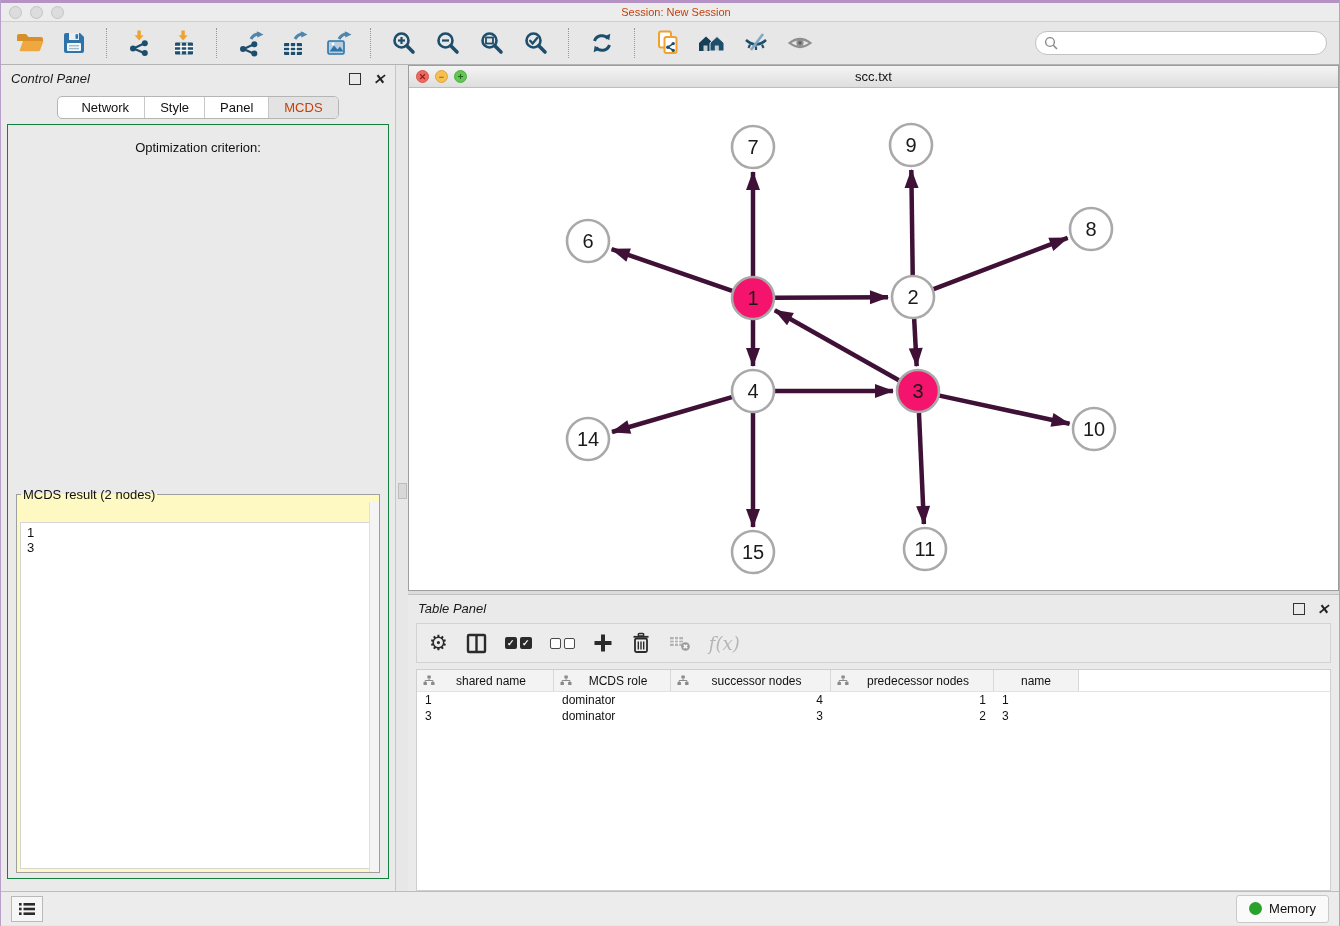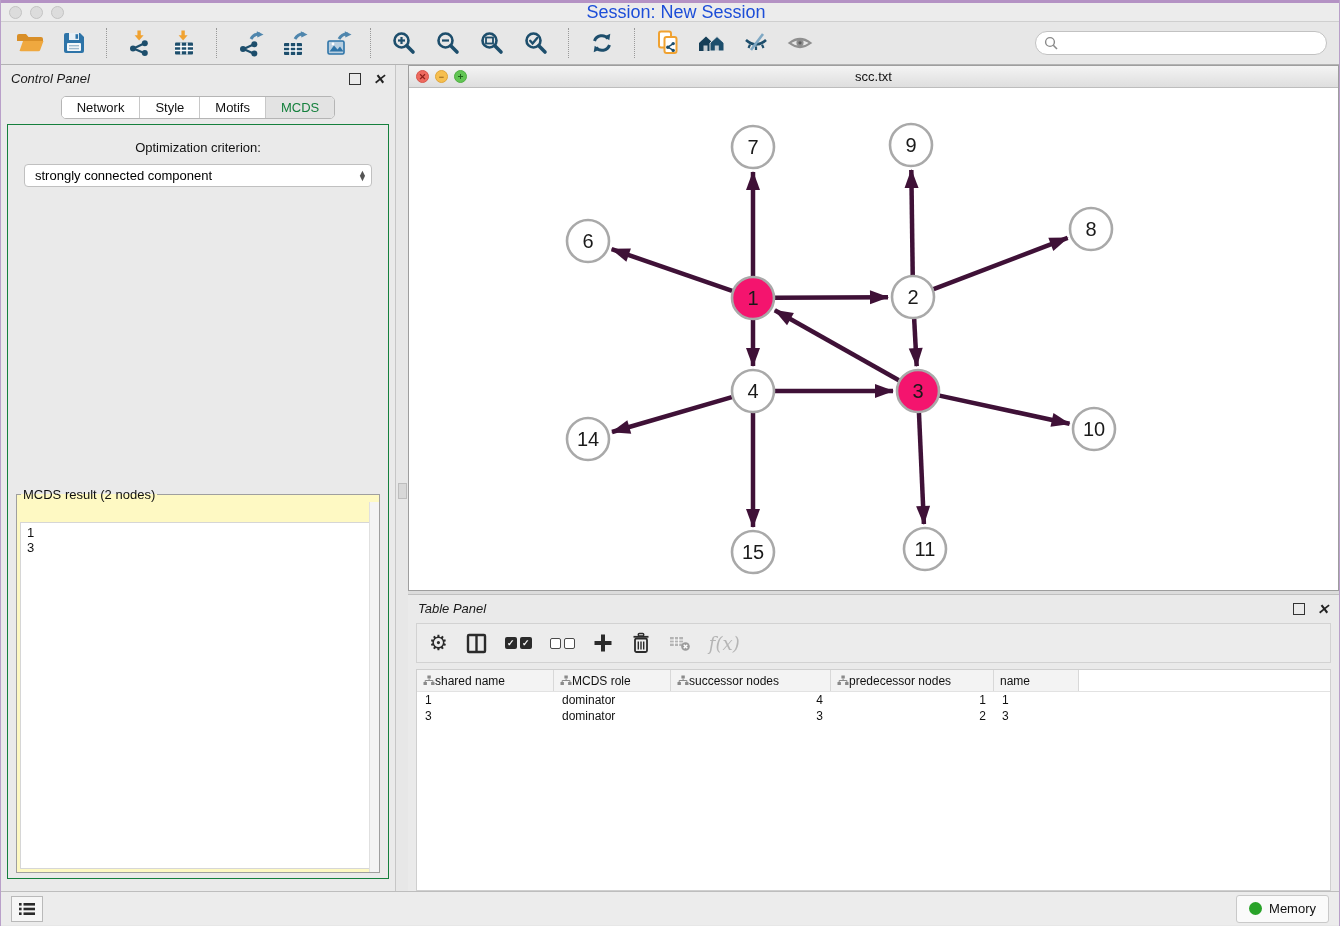--- a/index.html
+++ b/index.html
@@ -11,7 +11,7 @@
             position:relative;display:flex;align-items:center;box-sizing:border-box;}
   .lights{display:flex;gap:8px;margin-left:8px;}
   .light{width:13px;height:13px;border-radius:50%;background:#dcdcdc;border:1px solid #c3c3c3;box-sizing:border-box;}
-  .win-title{position:absolute;left:12px;right:0;text-align:center;font-size:18px;color:#1d4ed8;}
+  .win-title{position:absolute;left:12px;right:0;text-align:center;font-size:11px;color:#c2410c;}
   
   .toolbar{height:43px;background:#e7e7e7;border-bottom:1px solid #b3b3b3;display:flex;align-items:center;
            padding:0 12px;gap:10px;box-sizing:border-box;}

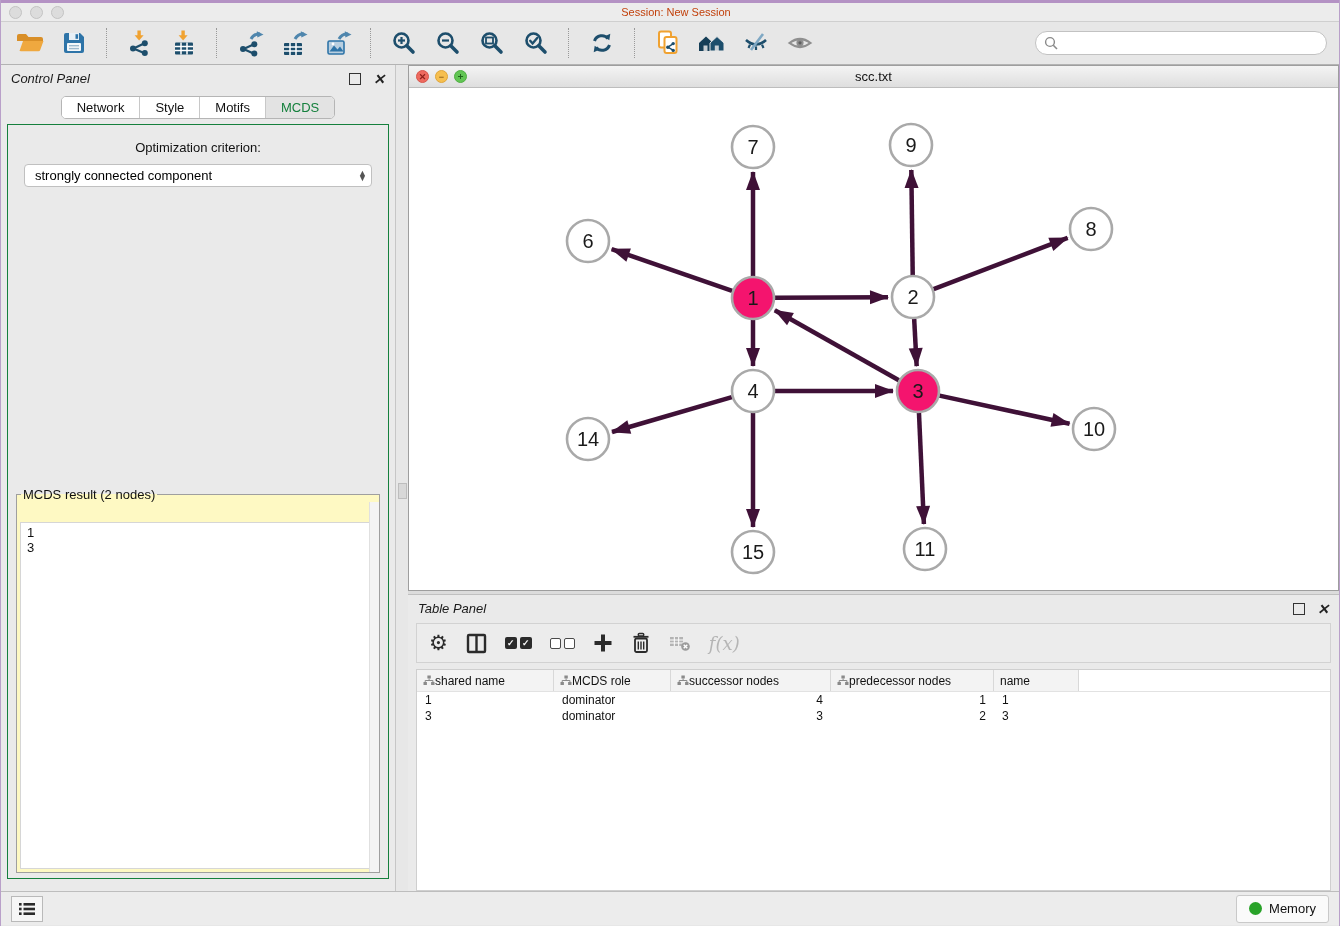--- a/index.html
+++ b/index.html
@@ -28,7 +28,7 @@
   .float-box{width:10px;height:10px;border:1.5px solid #333;margin-right:12px;}
   .close-x{font-size:14px;font-weight:bold;color:#222;line-height:1;}
   .cp-tabs{display:flex;justify-content:center;margin-top:4px;}
-  .seg{display:flex;border:1px solid #b5b5b5;border-radius:5px;overflow:hidden;background:#fff;}
+  .seg{display:flex;border:1px solid #b5b5b5;border-radius:5px;overflow:hidden;background:#fff;padding-left:8px;}
   .seg-item{padding:3px 15px;font-size:13px;color:#111;background:#fff;border-left:1px solid #c8c8c8;cursor:default;}
   .seg-item:first-child{border-left:none;}
   .seg-item.disabled{background:#e3e3e3;color:#15803d;}

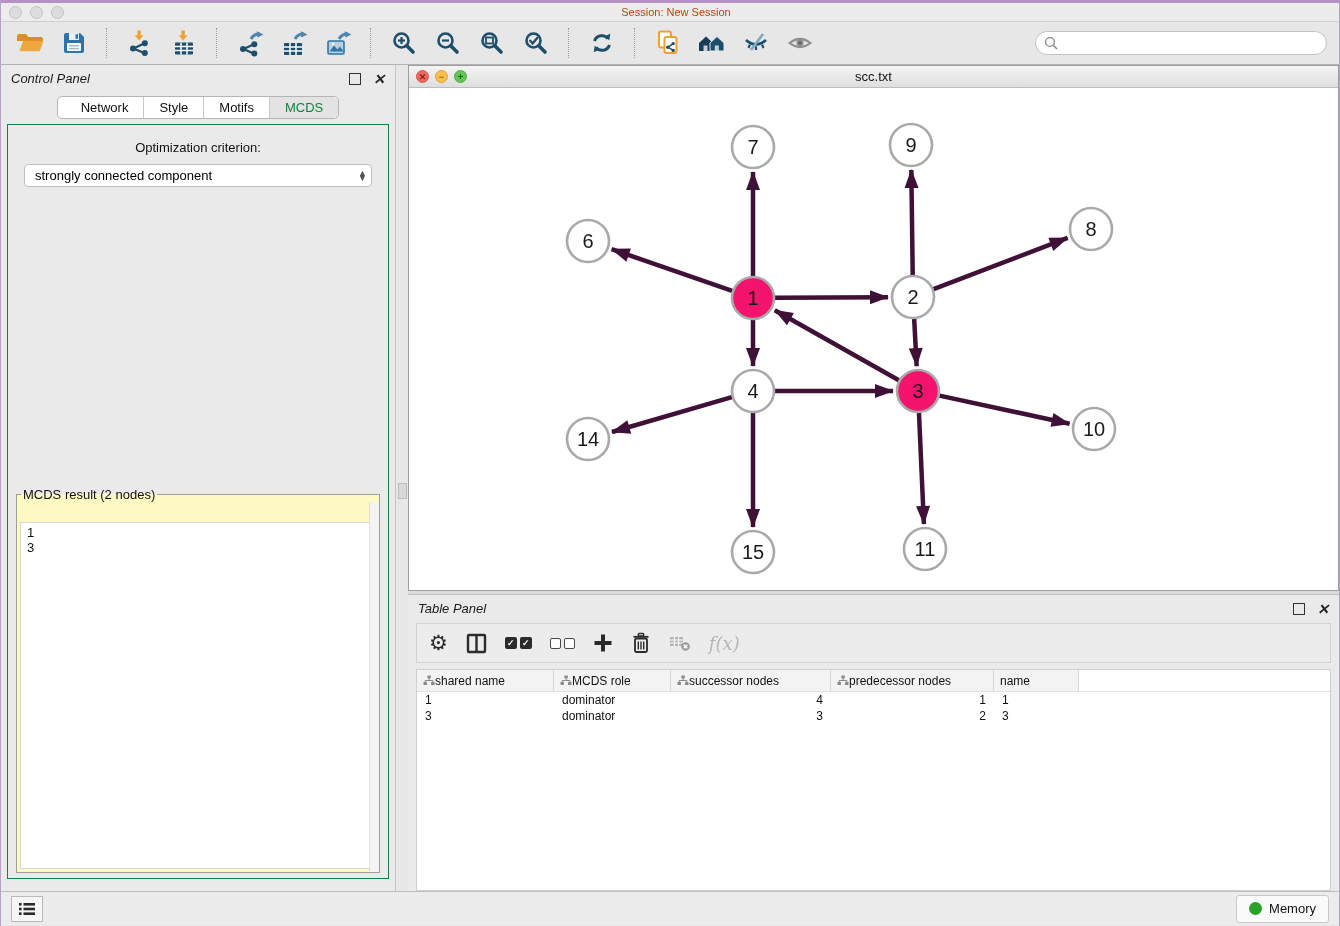--- a/index.html
+++ b/index.html
@@ -267,7 +267,7 @@
         <div class="seg">
           <div class="seg-item">Network</div>
           <div class="seg-item">Style</div>
-          <div class="seg-item">Motifs</div>
+          <div class="seg-item">Panel</div>
           <div class="seg-item disabled">MCDS</div>
         </div>
       </div>

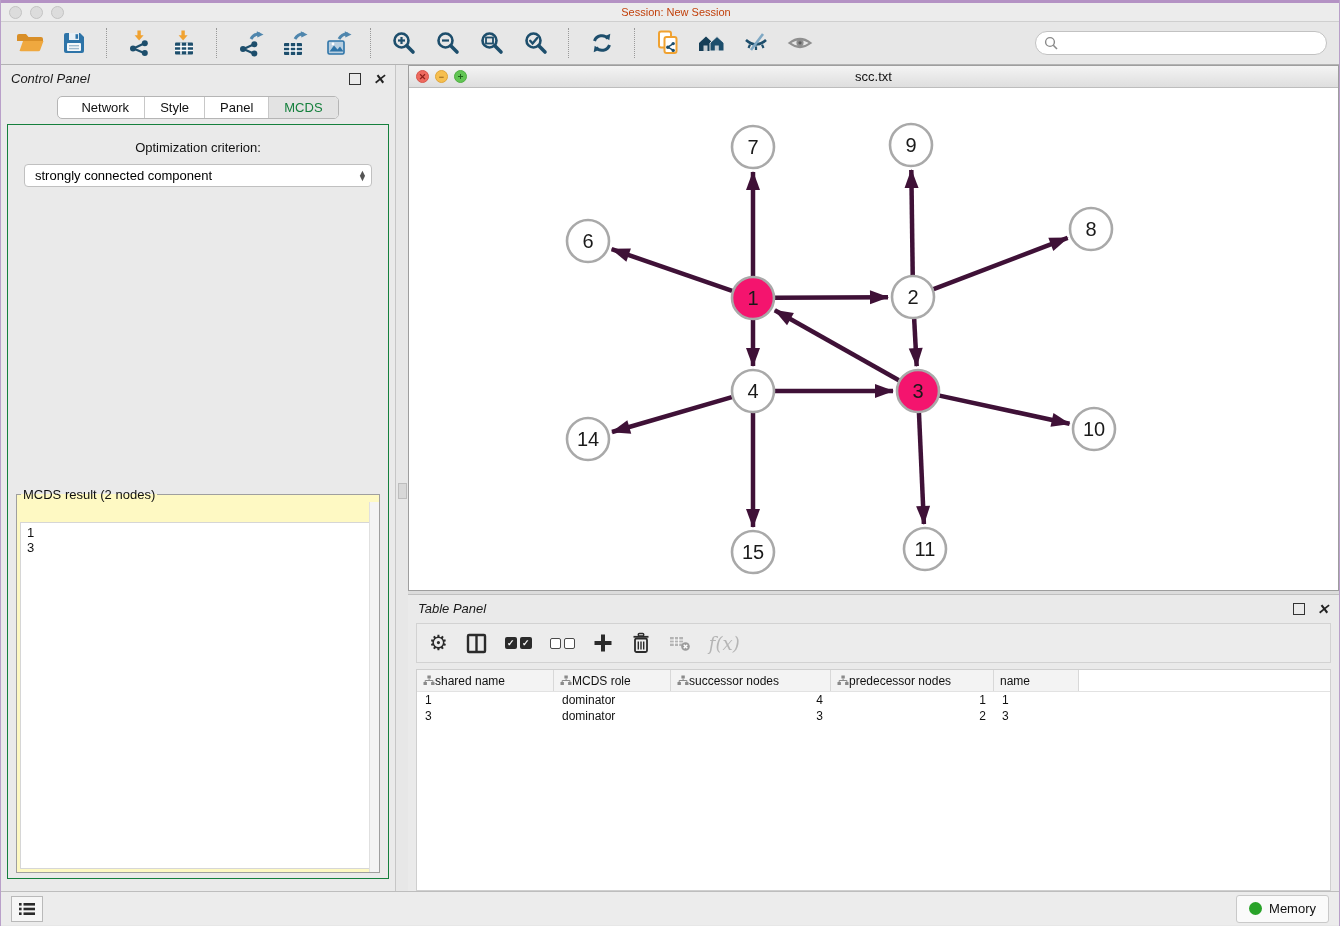--- a/index.html
+++ b/index.html
@@ -31,7 +31,7 @@
   .seg{display:flex;border:1px solid #b5b5b5;border-radius:5px;overflow:hidden;background:#fff;padding-left:8px;}
   .seg-item{padding:3px 15px;font-size:13px;color:#111;background:#fff;border-left:1px solid #c8c8c8;cursor:default;}
   .seg-item:first-child{border-left:none;}
-  .seg-item.disabled{background:#e3e3e3;color:#15803d;}
+  .seg-item.disabled{background:#e3e3e3;color:#c2410c;}
   .cp-box{position:absolute;left:6px;right:6px;top:59px;bottom:12px;border:1px solid #15803d;background:#eaeaea;}
   .opt-label{text-align:center;margin-top:15px;font-size:13px;color:#111;}
   .select{margin:9px auto 0;width:348px;height:23px;background:#fff;border:1px solid #c0c0c0;border-radius:4px;

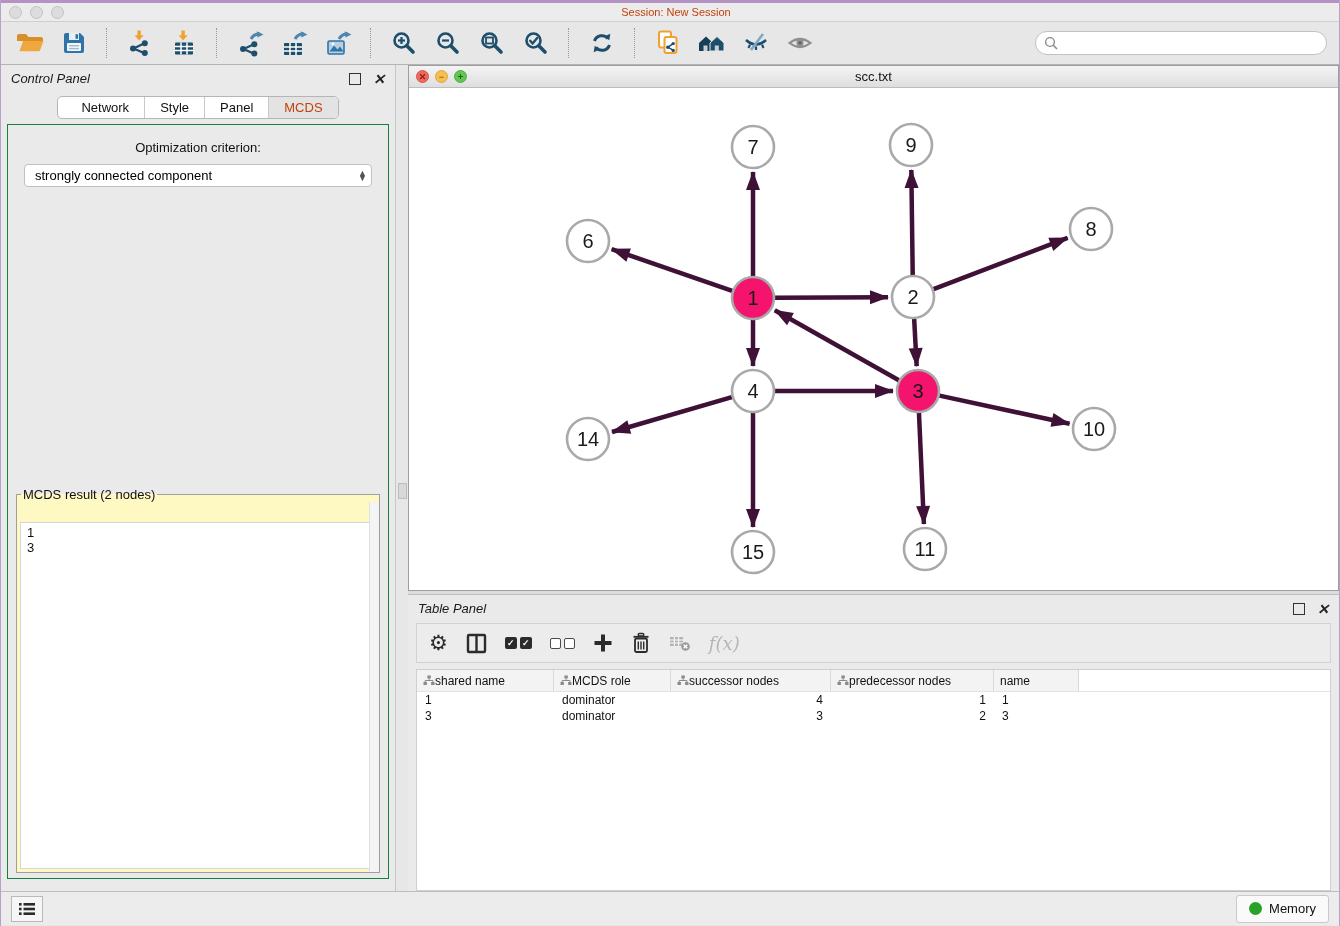--- a/index.html
+++ b/index.html
@@ -273,13 +273,6 @@
       </div>
       <div class="cp-box">
         <div class="opt-label">Optimization criterion:</div>
-        <div class="select">
-          <span class="val">strongly connected component</span>
-          <span class="stepper">
-              <span>▲</span>
-              <span>▼</span>
-            </span>
-        </div>
         <fieldset class="result-fieldset">
           <legend>MCDS result (2 nodes)</legend>
           <div class="result-area">1

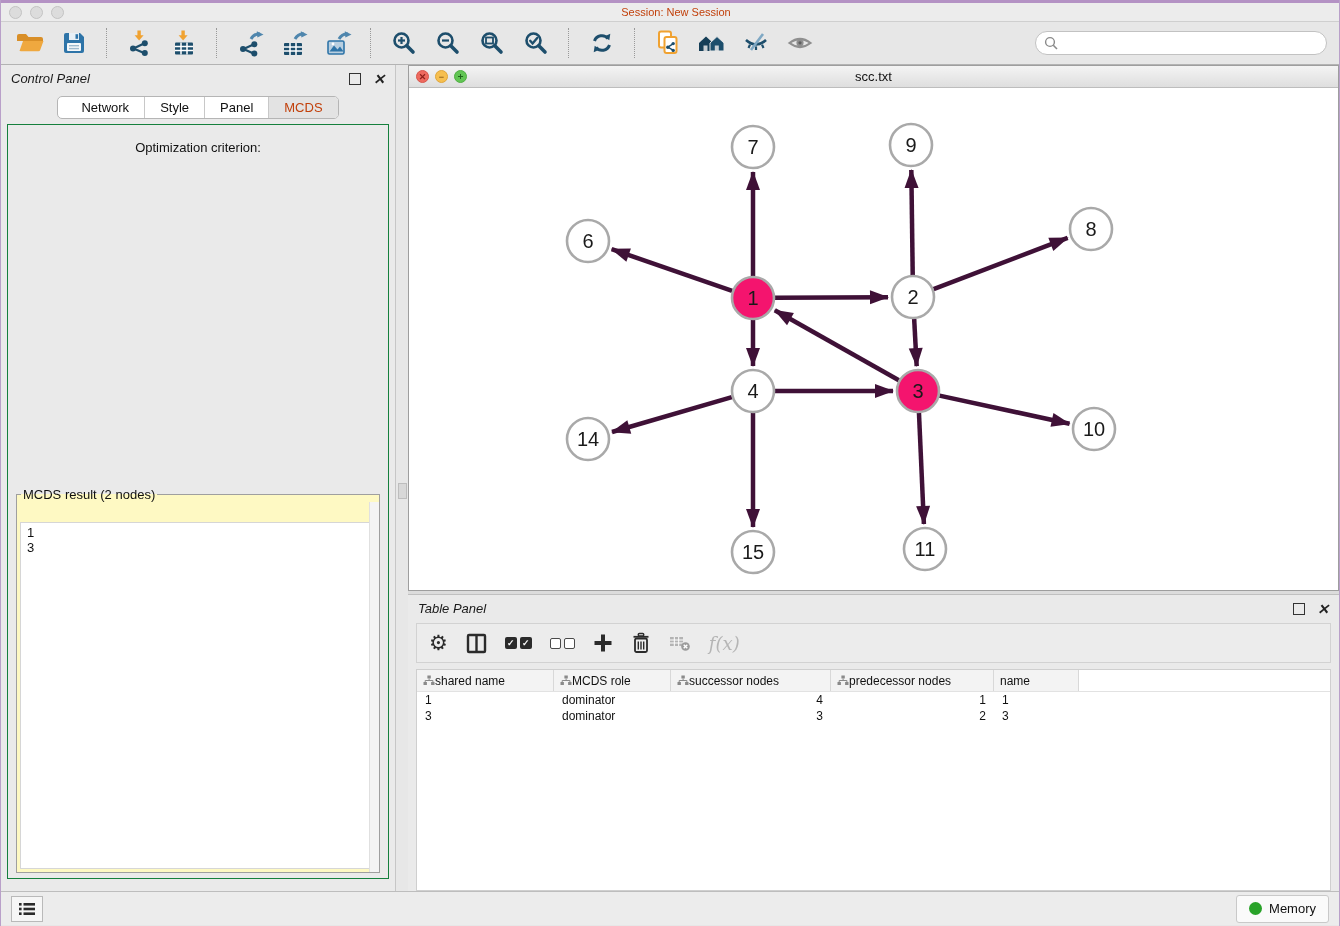--- a/index.html
+++ b/index.html
@@ -75,7 +75,7 @@
   .tp-table{margin:6px 8px 0;background:#fff;border:1px solid #cfcfcf;flex:1;overflow:hidden;}
   .th-row{display:flex;height:21px;border-bottom:1px solid #e2e2e2;font-size:12px;color:#111;}
   .th{display:flex;align-items:center;padding:0 6px;background:#f3f3f3;border-right:1px solid #d8d8d8;box-sizing:border-box;}
-  .th .lbl{flex:1;}
+  .th .lbl{flex:1;text-align:center;}
   .c0{width:137px;} .c1{width:117px;} .c2{width:160px;} .c3{width:163px;} .c4{width:85px;}
   .tr{display:flex;height:16px;align-items:center;font-size:12px;color:#111;}
   .td{padding:0 8px;box-sizing:border-box;}

